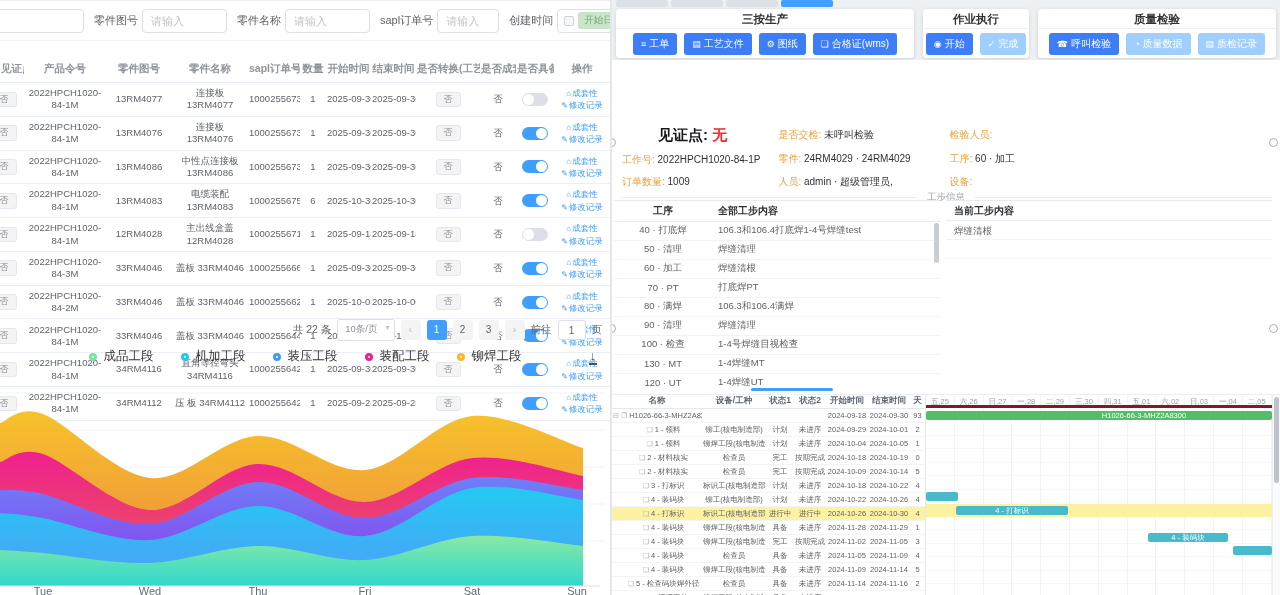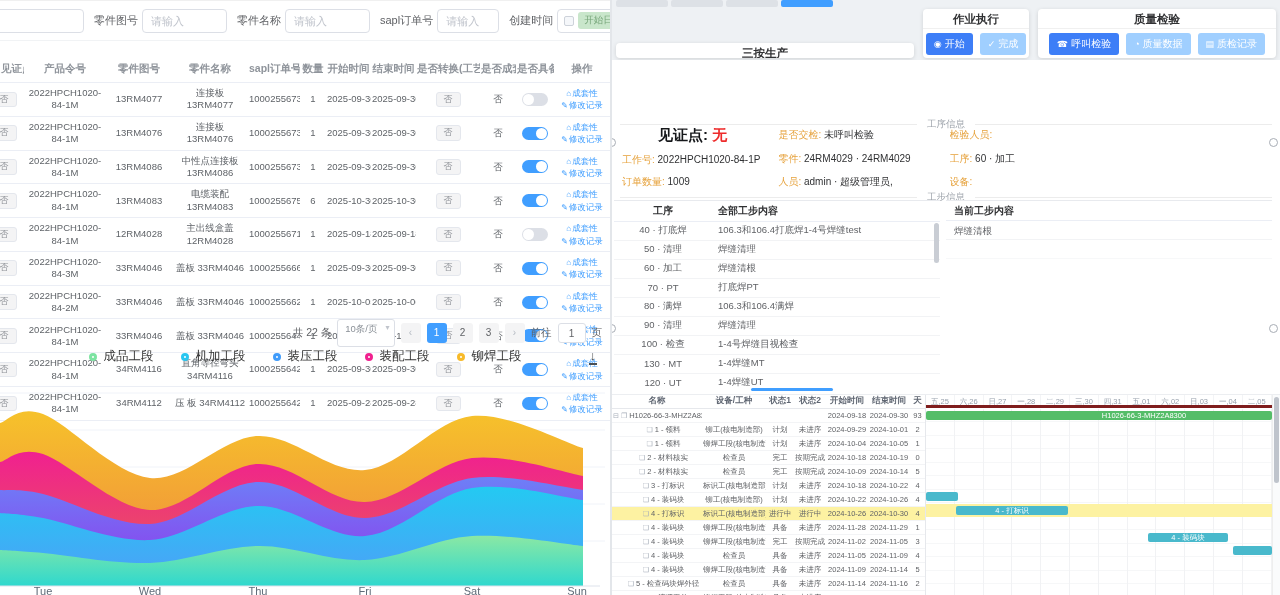--- a/index.html
+++ b/index.html
@@ -408,7 +408,7 @@
         <span class="tabstub active"></span>
       </div>
     <div class="cards" id="cards">
-        <div class="card" style="width: 298px; margin-top: 34px;">
+        <div class="card" style="width: 298px;">
           <div class="card-title">三按生产</div>
           <div class="card-body">
             <button class="btn primary"><span class="bi">≡</span> 工单</button>

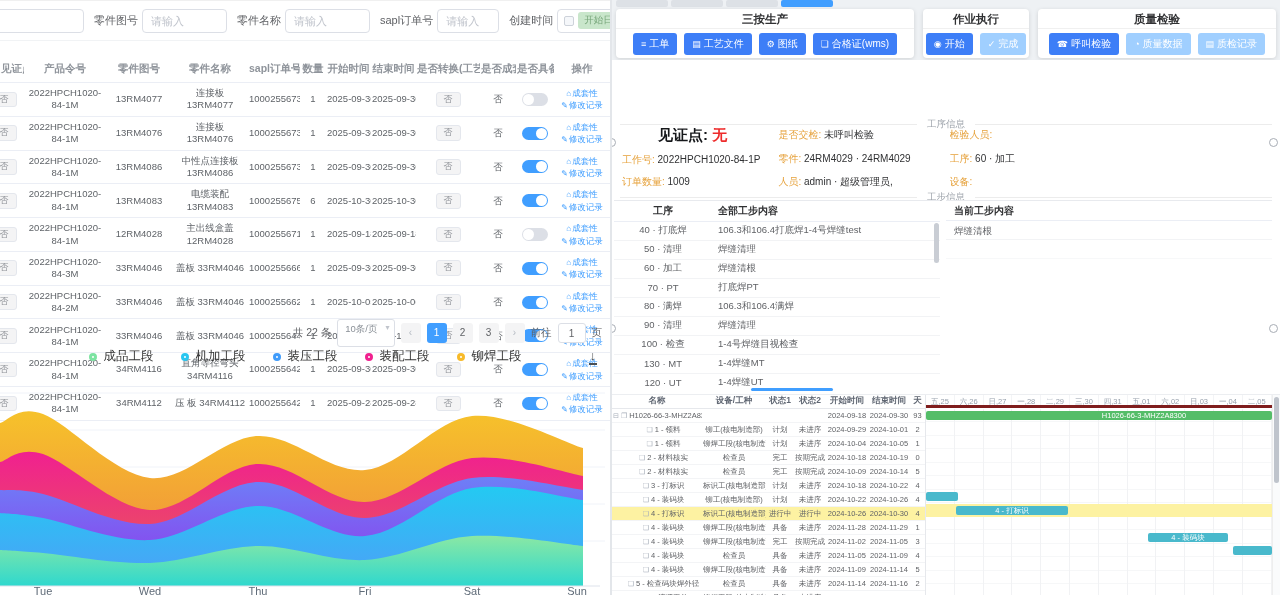--- a/index.html
+++ b/index.html
@@ -435,9 +435,6 @@
       </div>
 
     <div class="right-panel">
-      <div class="sec-divider" id="sec1">
-          <span>工序信息</span>
-        </div>
 
       <div class="info-grid" id="info-grid">
           <div class="info-col">

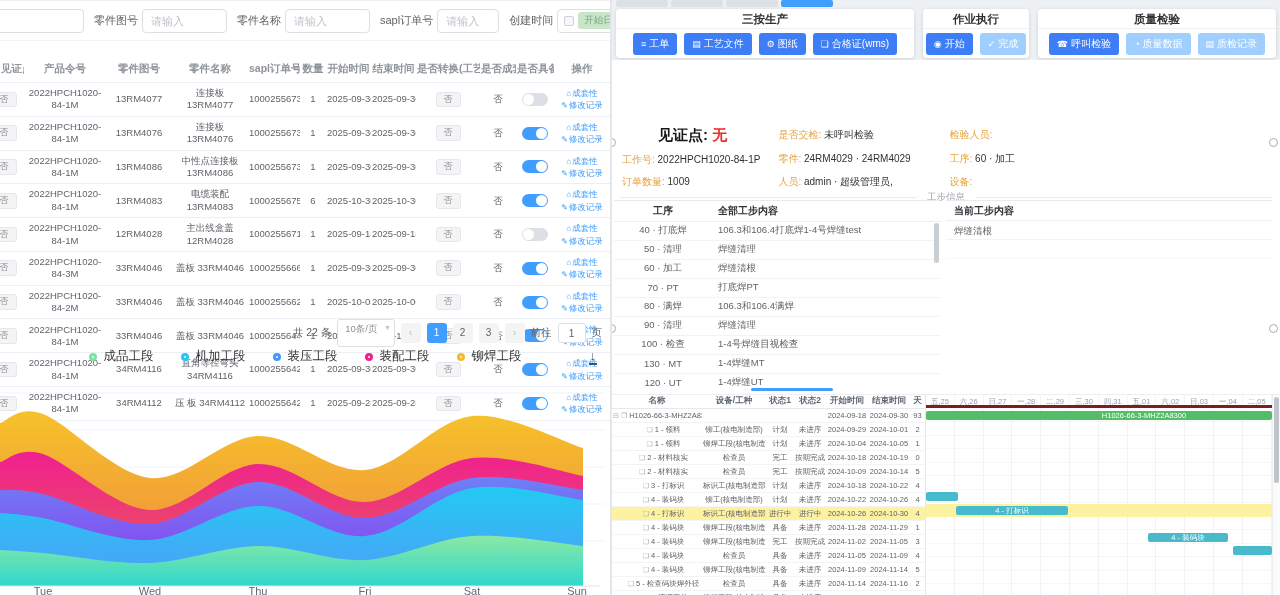--- a/index.html
+++ b/index.html
@@ -39,7 +39,7 @@
   .act-ico{font-size:8px;margin-right:1px;}
 
   .pagination{position:absolute;top:318px;right:8px;display:flex;align-items:center;gap:6px;font-size:10.5px;color:#606266;}
-  .psize{border:1px solid #dcdfe6;border-radius:3px;padding:3px 16px 10px 7px;color:#8a9097;font-size:9.5px;position:relative;background:#fff;}
+  .psize{border:1px solid #dcdfe6;border-radius:3px;padding:3px 16px 4px 7px;color:#8a9097;font-size:9.5px;position:relative;background:#fff;}
   .psize::after{content:"▾";position:absolute;right:4px;top:3px;font-size:8px;color:#c0c4cc;}
   .pbtn{min-width:20px;height:20px;line-height:20px;text-align:center;background:#f4f4f5;border-radius:3px;color:#606266;font-size:10px;cursor:pointer;padding:0 4px;}
   .pbtn.active{background:#409eff;color:#fff;}

